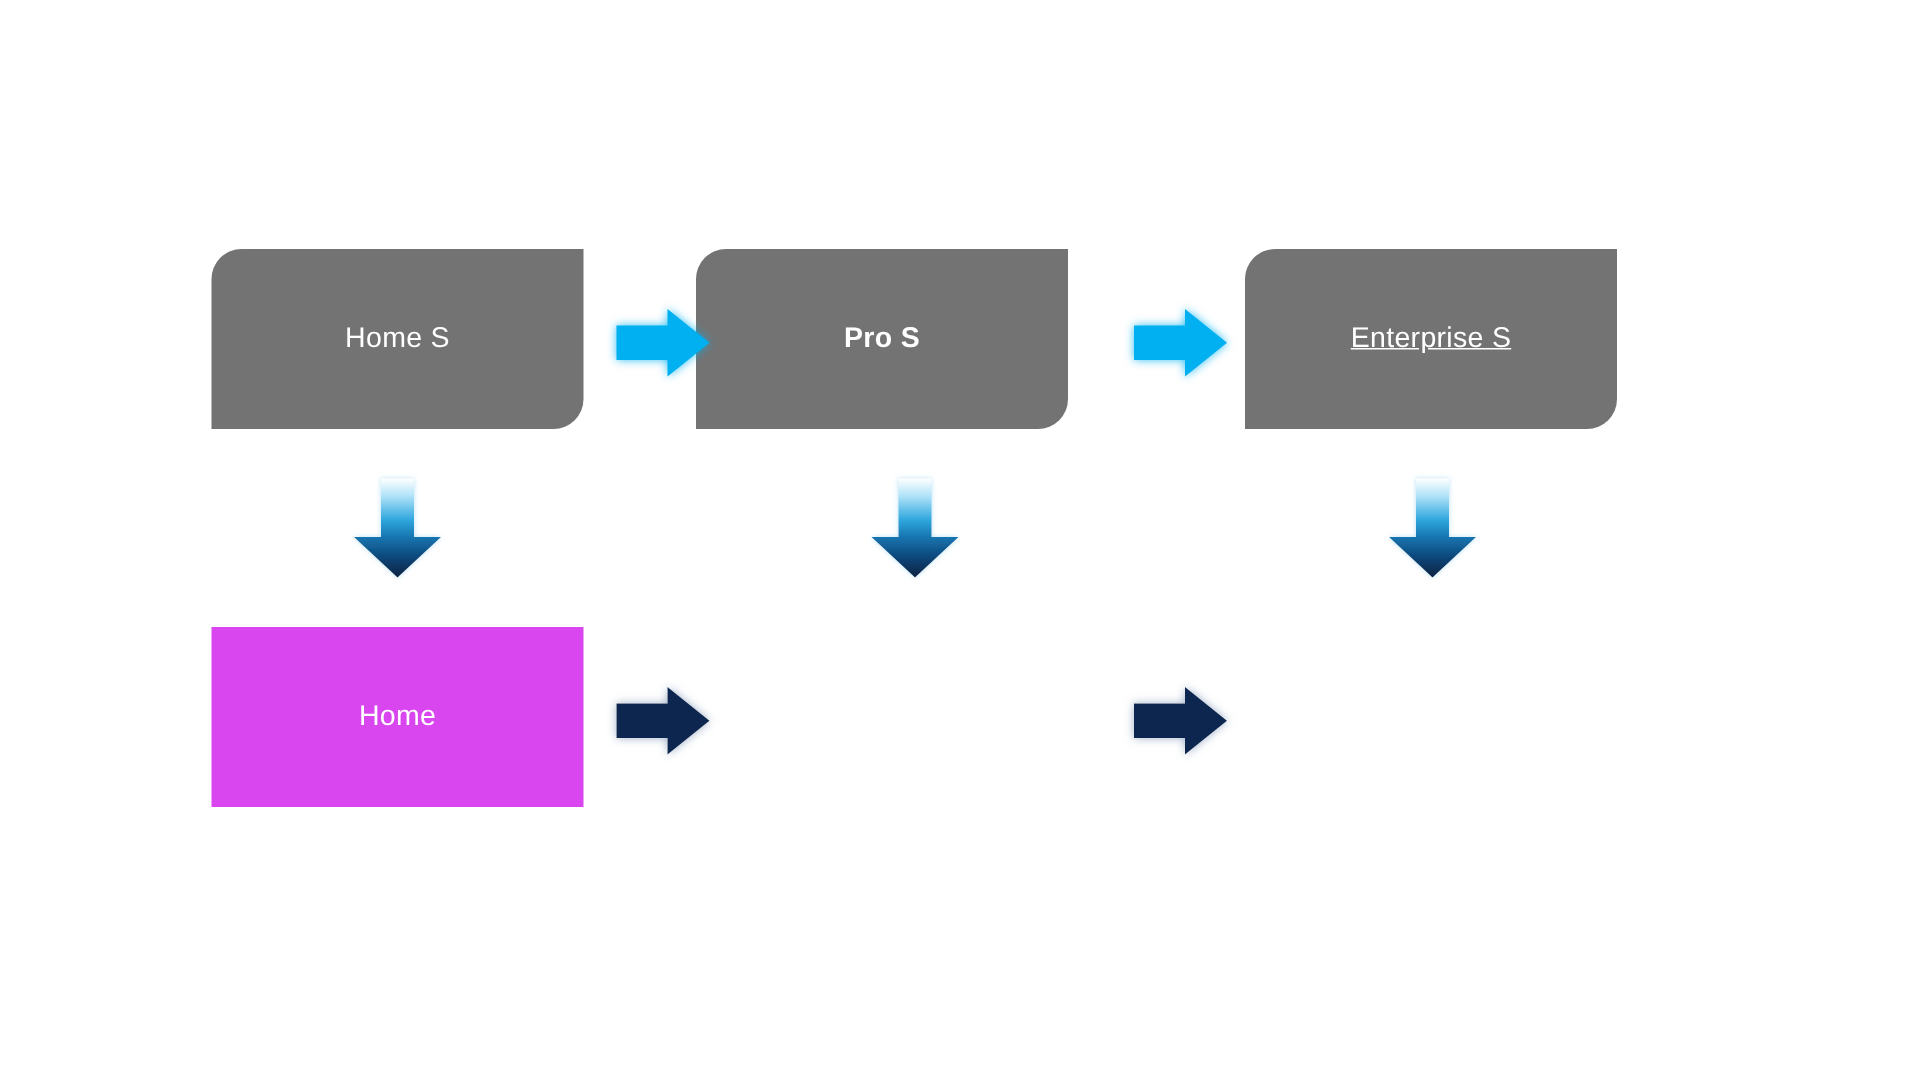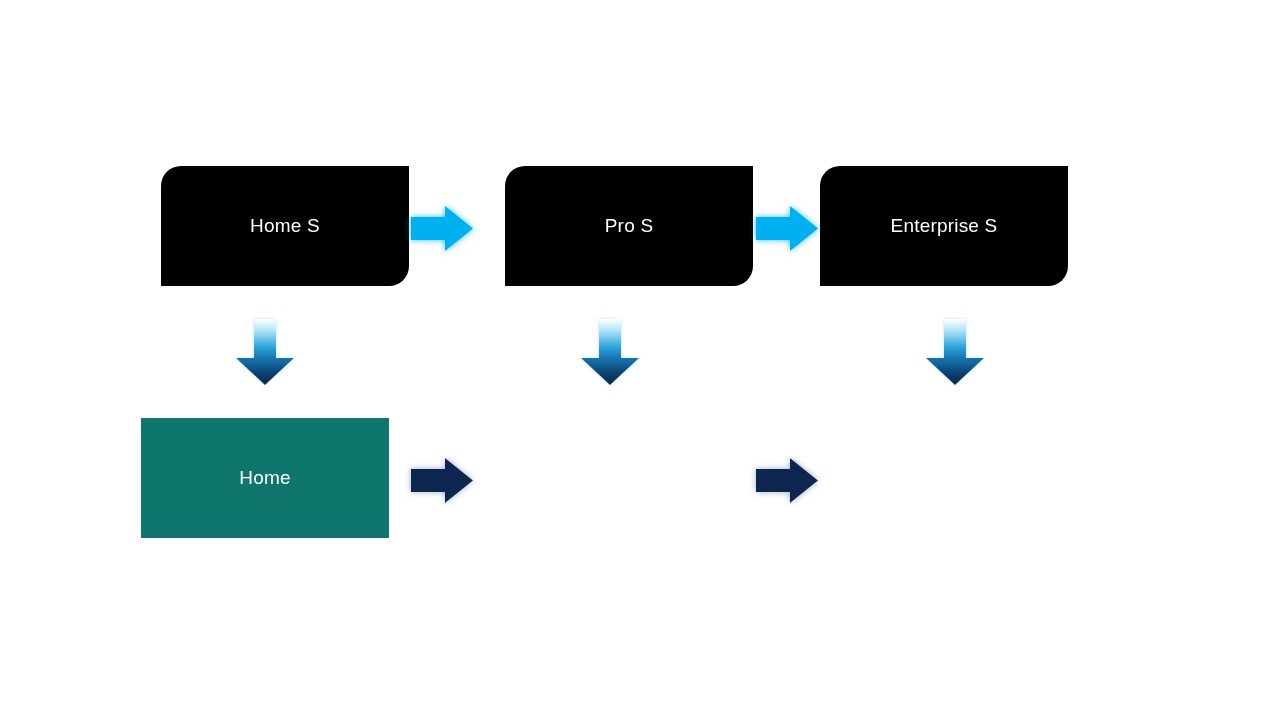--- a/index.html
+++ b/index.html
@@ -28,9 +28,8 @@
   }
   .top-node {
     top: 166px;
-    background: #000000;
+    background: #737373;
     border-radius: 20px 0 20px 0;
-    margin-left: 20px;
   }
   .bottom-node {
     top: 418px;

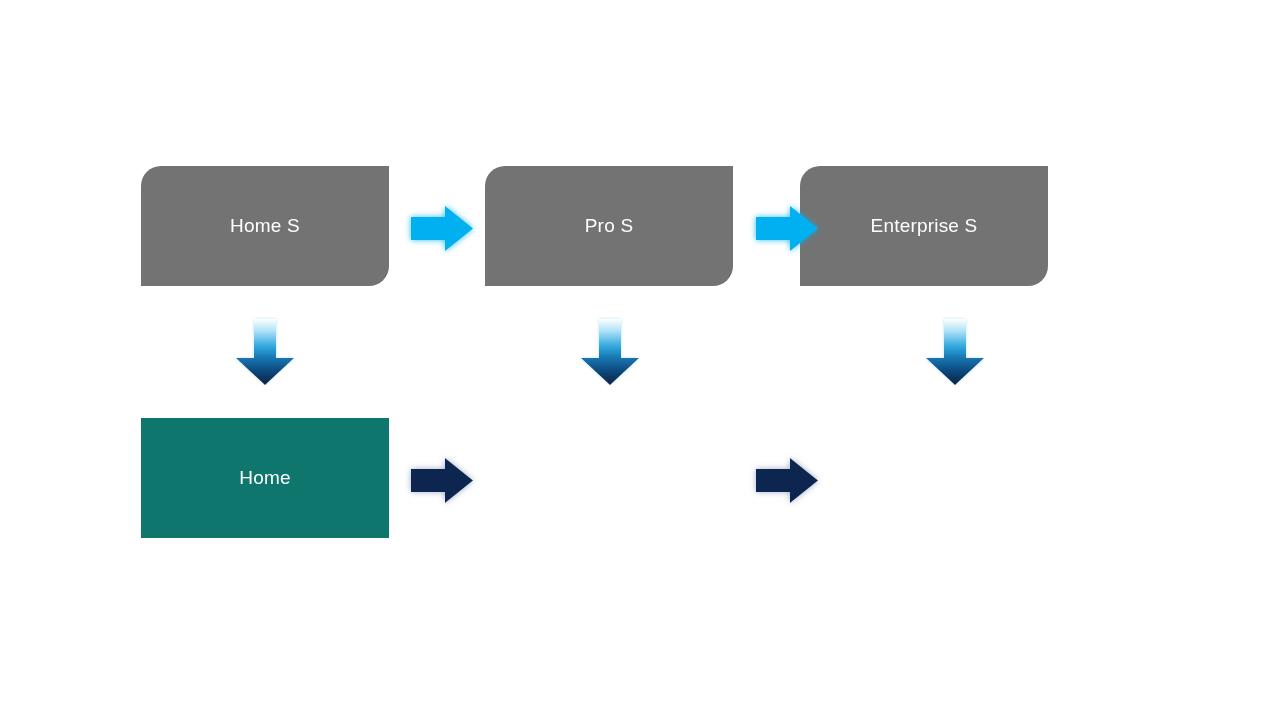--- a/index.html
+++ b/index.html
@@ -36,7 +36,7 @@
     background: #0f766e;
   }
   .col-1 { left: 141px; }
-  .col-2 { left: 485px; }
+  .col-2 { left: 464px; font-weight: bold; }
   .col-3 { left: 800px; }
 
   .arrow {

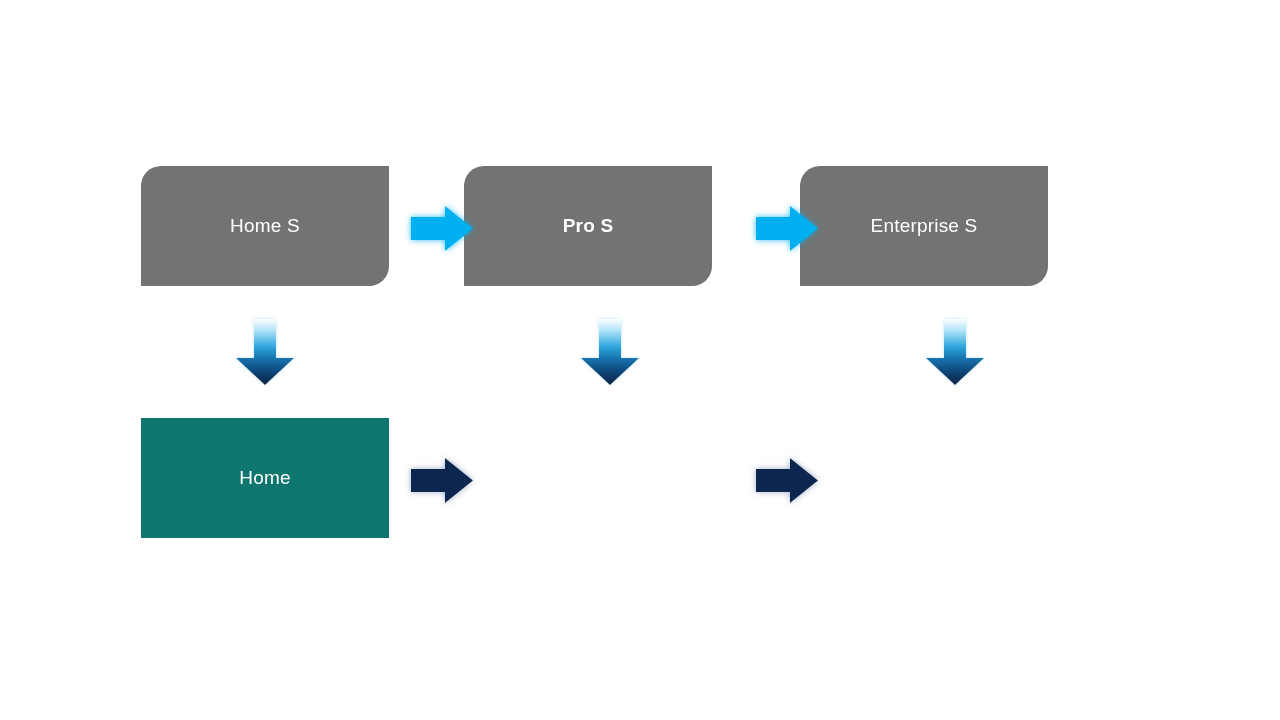--- a/index.html
+++ b/index.html
@@ -37,7 +37,7 @@
   }
   .col-1 { left: 141px; }
   .col-2 { left: 464px; font-weight: bold; }
-  .col-3 { left: 800px; }
+  .col-3 { left: 830px; text-decoration: underline; }
 
   .arrow {
     position: absolute;

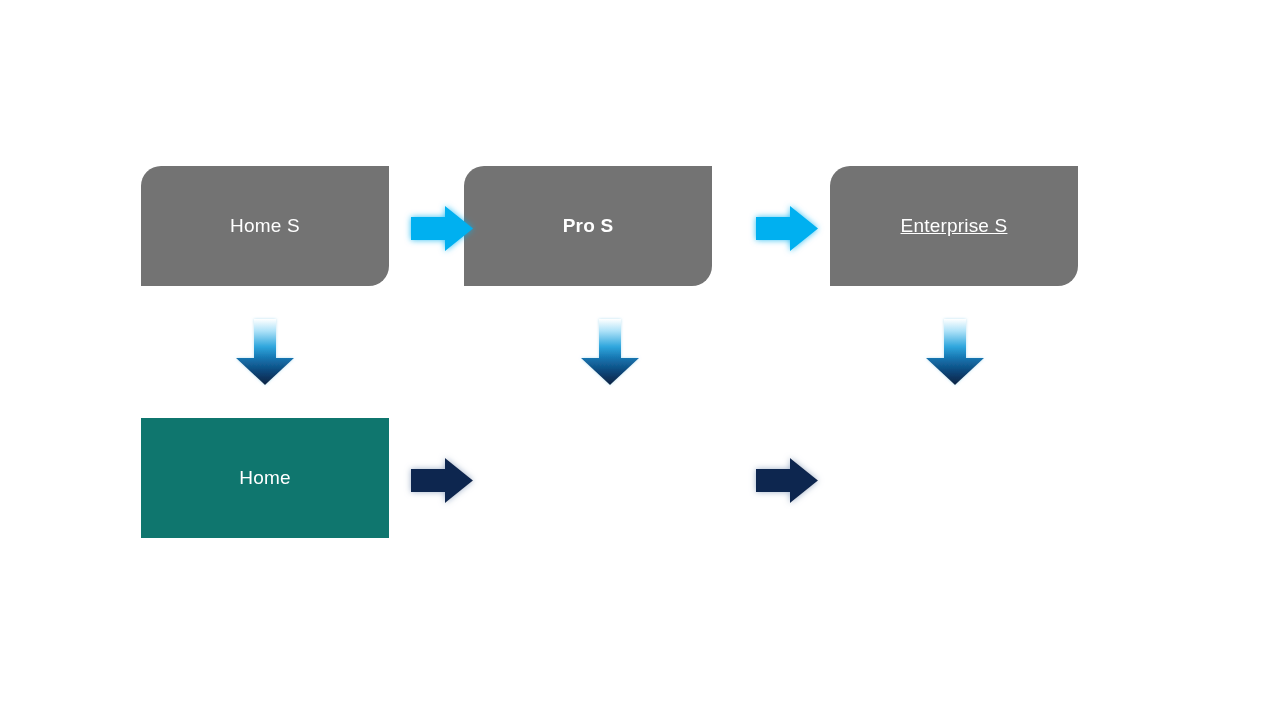--- a/index.html
+++ b/index.html
@@ -33,7 +33,7 @@
   }
   .bottom-node {
     top: 418px;
-    background: #0f766e;
+    background: #d946ef;
   }
   .col-1 { left: 141px; }
   .col-2 { left: 464px; font-weight: bold; }

